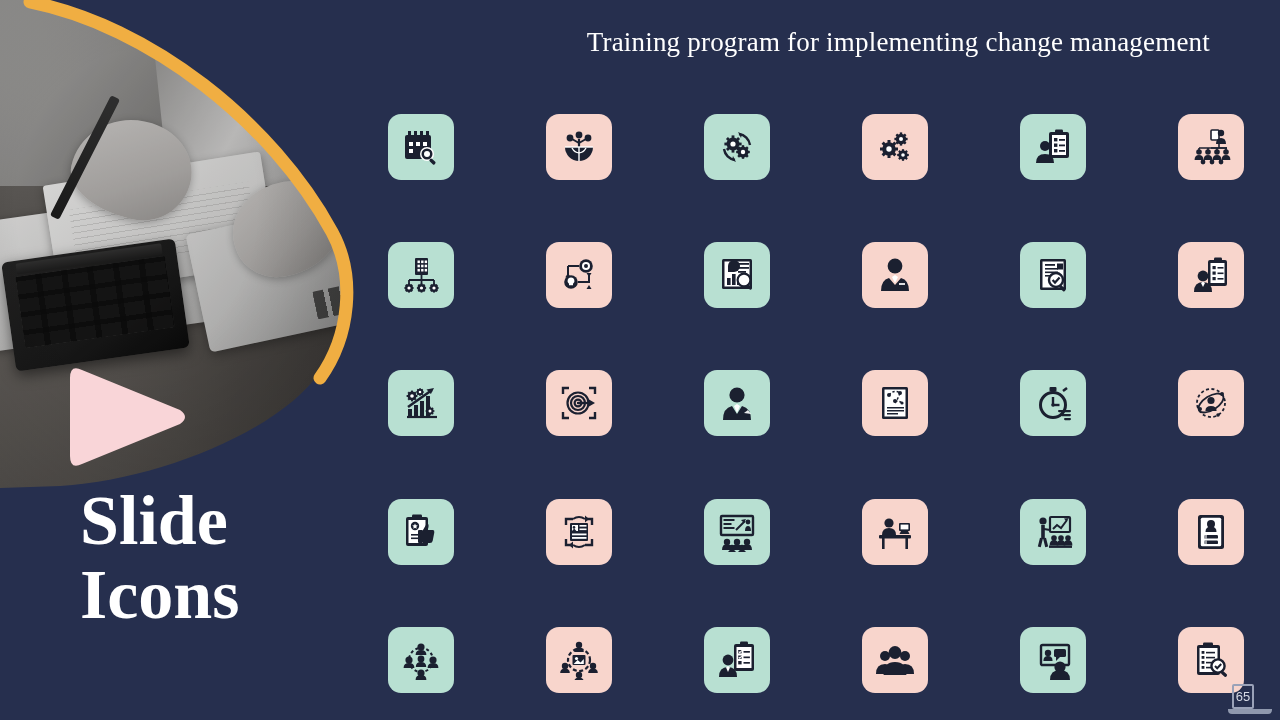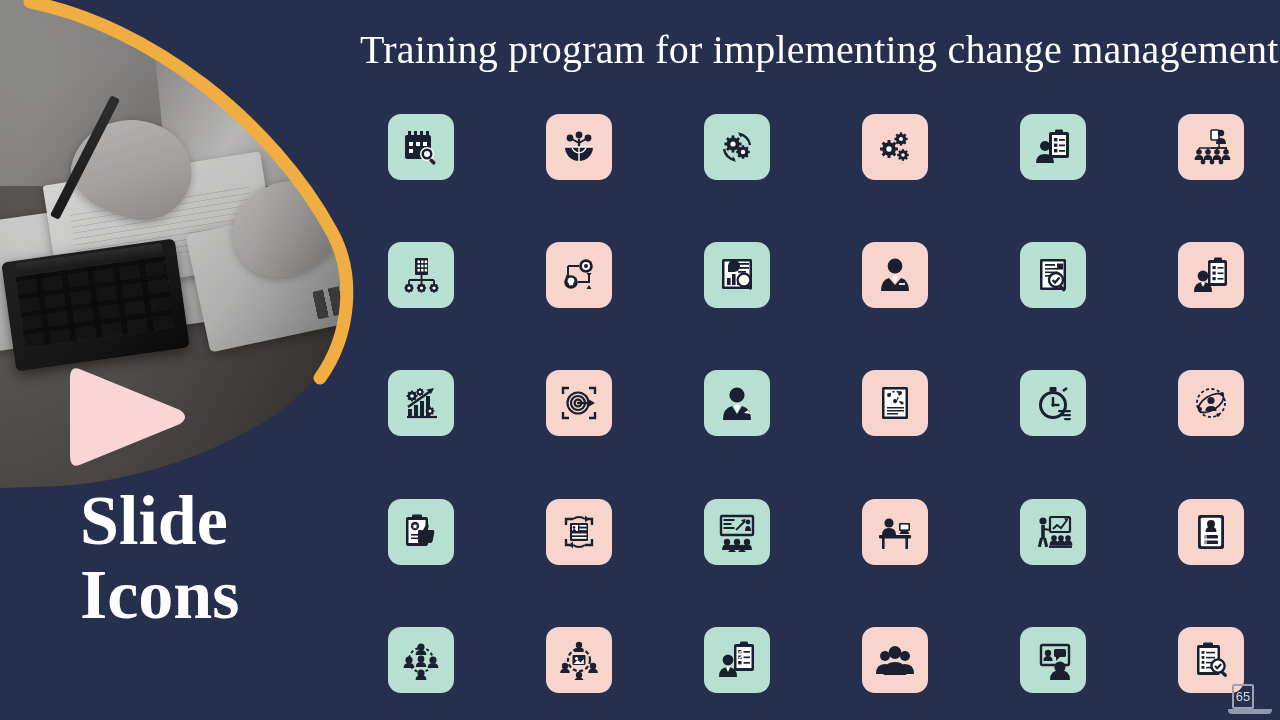--- a/index.html
+++ b/index.html
@@ -125,7 +125,7 @@
     position:absolute; left:360px; top:26px; width:850px;
     text-align:right;
     font-family:"Liberation Serif", serif;
-    font-size:40px; color:#ffffff; letter-spacing:.2px; line-height:1.2;
+    font-size:27px; color:#ffffff; letter-spacing:.2px; line-height:1.2;
     white-space:nowrap;
   }
 

